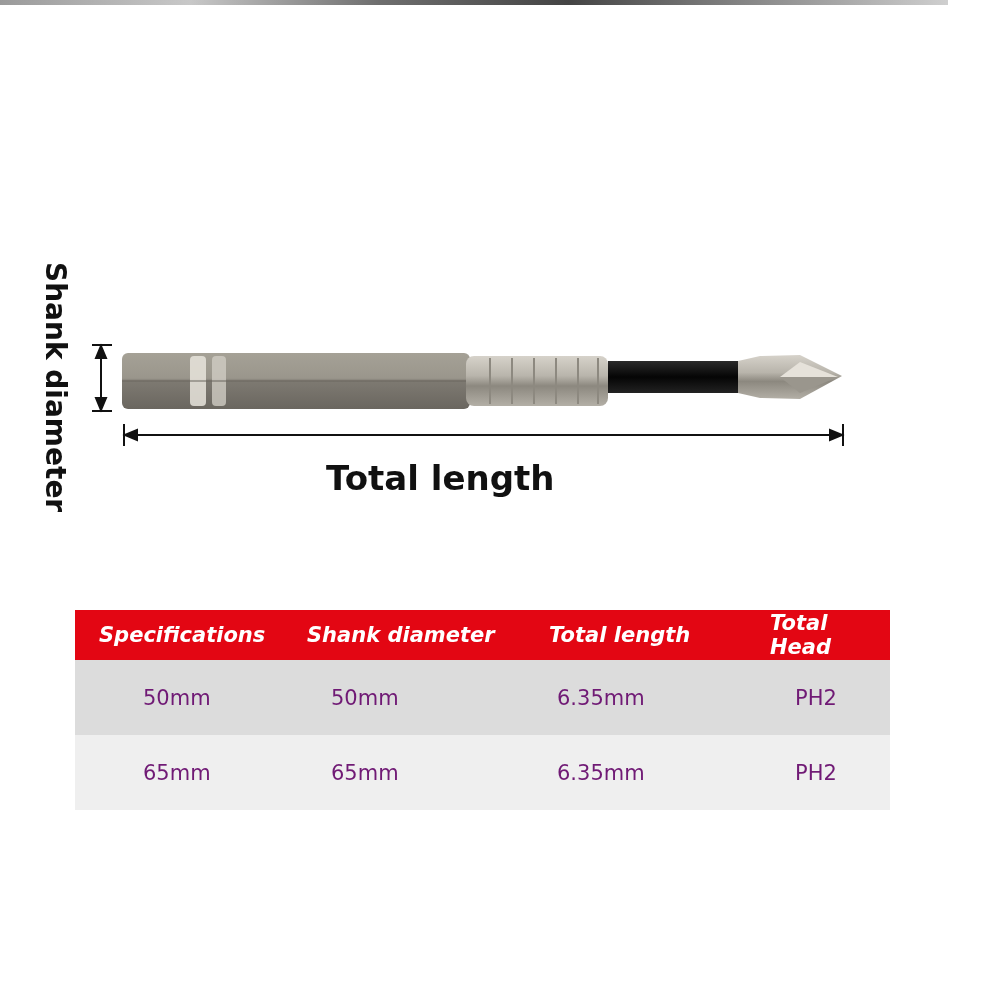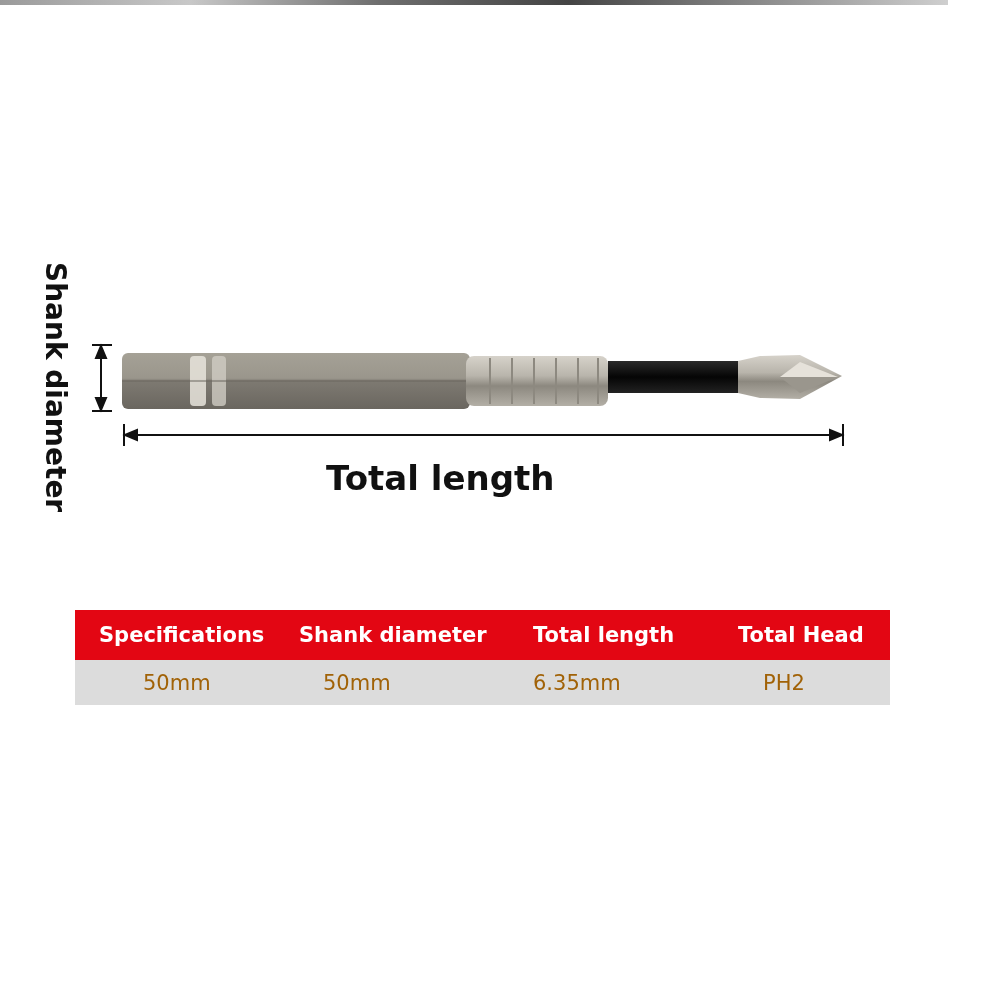--- a/index.html
+++ b/index.html
@@ -14,7 +14,7 @@
   .diagram { position:absolute; left:0; top:0; width:1000px; height:560px; }
   .total-label { position:absolute; left:326px; top:458px; font-weight:bold; font-size:34px; color:#111; }
   table.spec { position:absolute; left:75px; top:610px; width:815px; border-collapse:collapse; }
-  table.spec th { background:#e30613; color:#fff; font-weight:bold; font-size:21px; height:50px; text-align:left; padding:0; }
+  table.spec th { background:#e30613; color:#fff; font-weight:bold; font-size:21px; height:50px; text-align:left; padding:0;font-style:italic; }
   table.spec td { font-size:21px; color:#a16207; height:45px; padding:0; text-align:left; }
   table.spec tr.odd td { background:#dcdcdc; }
   table.spec tr.even td { background:#efefef; }

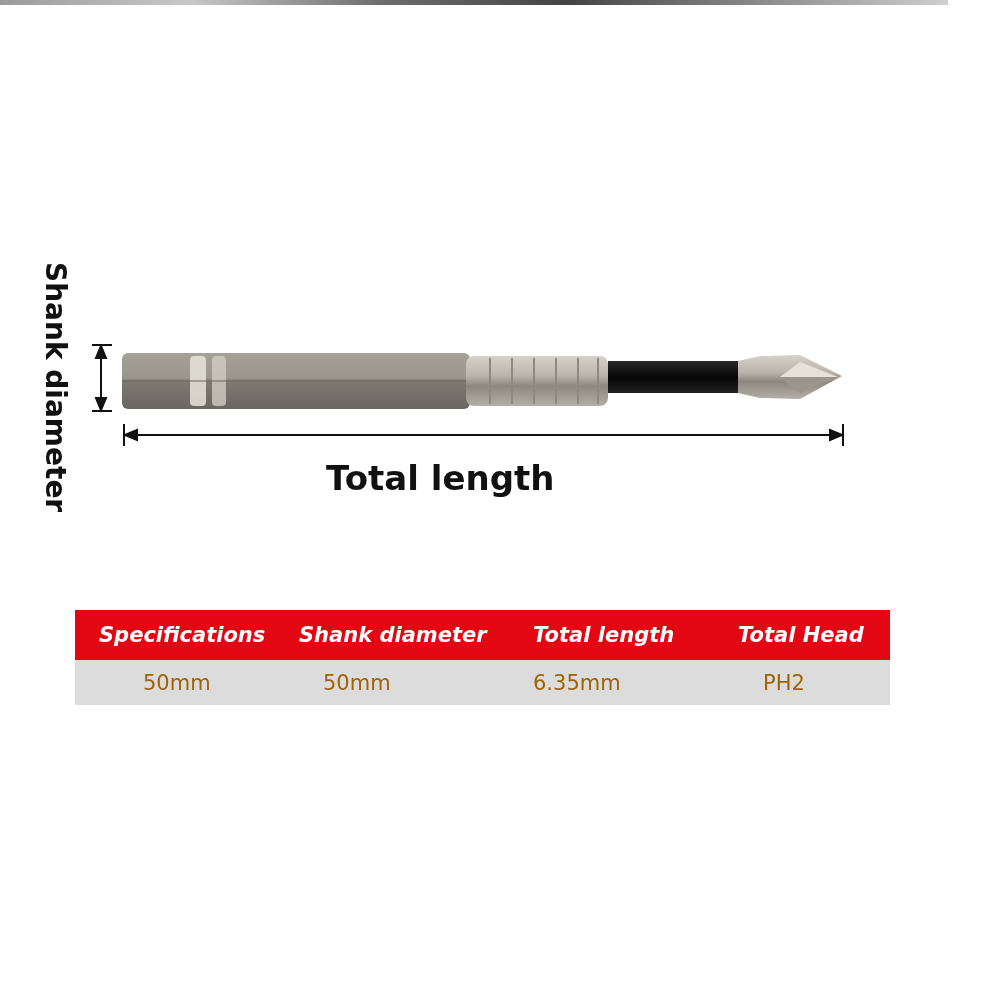--- a/index.html
+++ b/index.html
@@ -15,7 +15,7 @@
   .total-label { position:absolute; left:326px; top:458px; font-weight:bold; font-size:34px; color:#111; }
   table.spec { position:absolute; left:75px; top:610px; width:815px; border-collapse:collapse; }
   table.spec th { background:#e30613; color:#fff; font-weight:bold; font-size:21px; height:50px; text-align:left; padding:0;font-style:italic; }
-  table.spec td { font-size:21px; color:#a16207; height:45px; padding:0; text-align:left; }
+  table.spec td { font-size:21px; color:#701a75; height:59px; padding:8px; text-align:left; }
   table.spec tr.odd td { background:#dcdcdc; }
   table.spec tr.even td { background:#efefef; }
   .c1 { padding-left:24px !important; width:200px; }

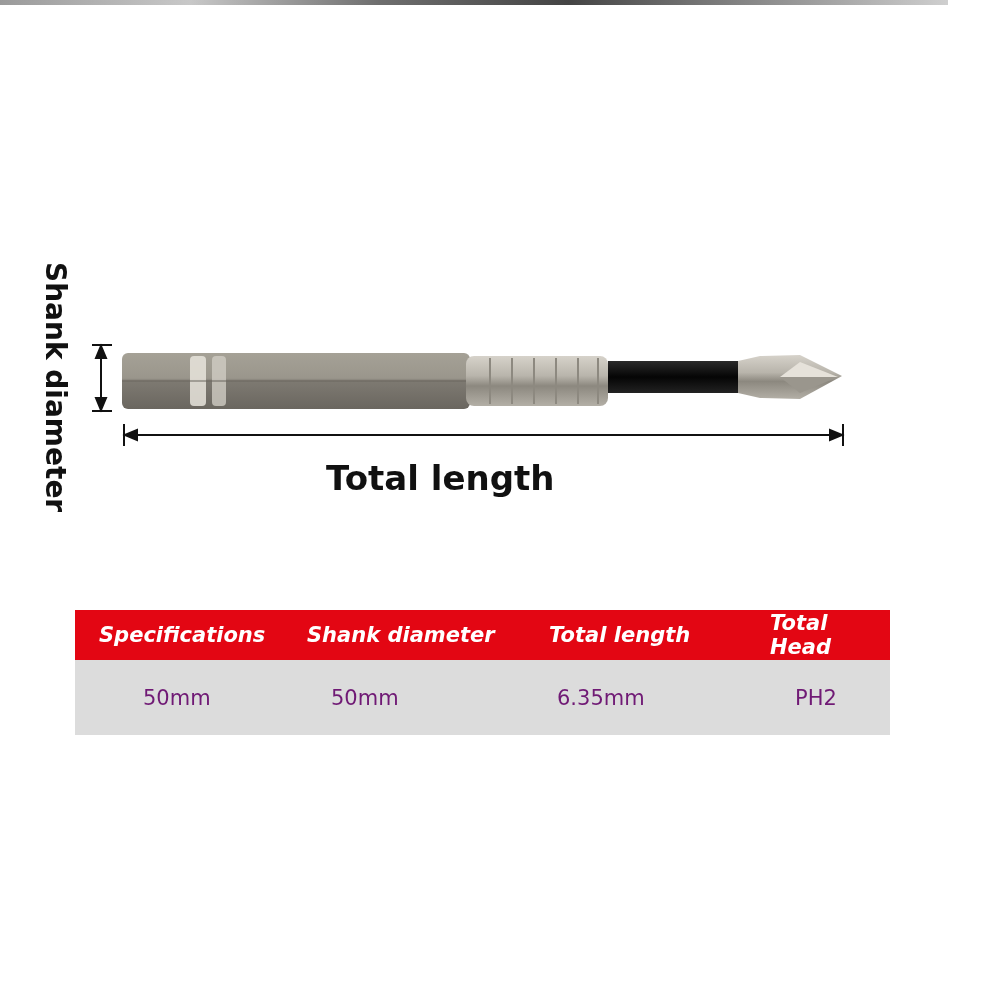--- a/index.html
+++ b/index.html
@@ -118,6 +118,12 @@
       <td class="c3">6.35mm</td>
       <td class="c4">PH2</td>
     </tr>
+    <tr class="even">
+      <td class="c1">65mm</td>
+      <td class="c2">65mm</td>
+      <td class="c3">6.35mm</td>
+      <td class="c4">PH2</td>
+    </tr>
   </tbody>
 </table>
 

